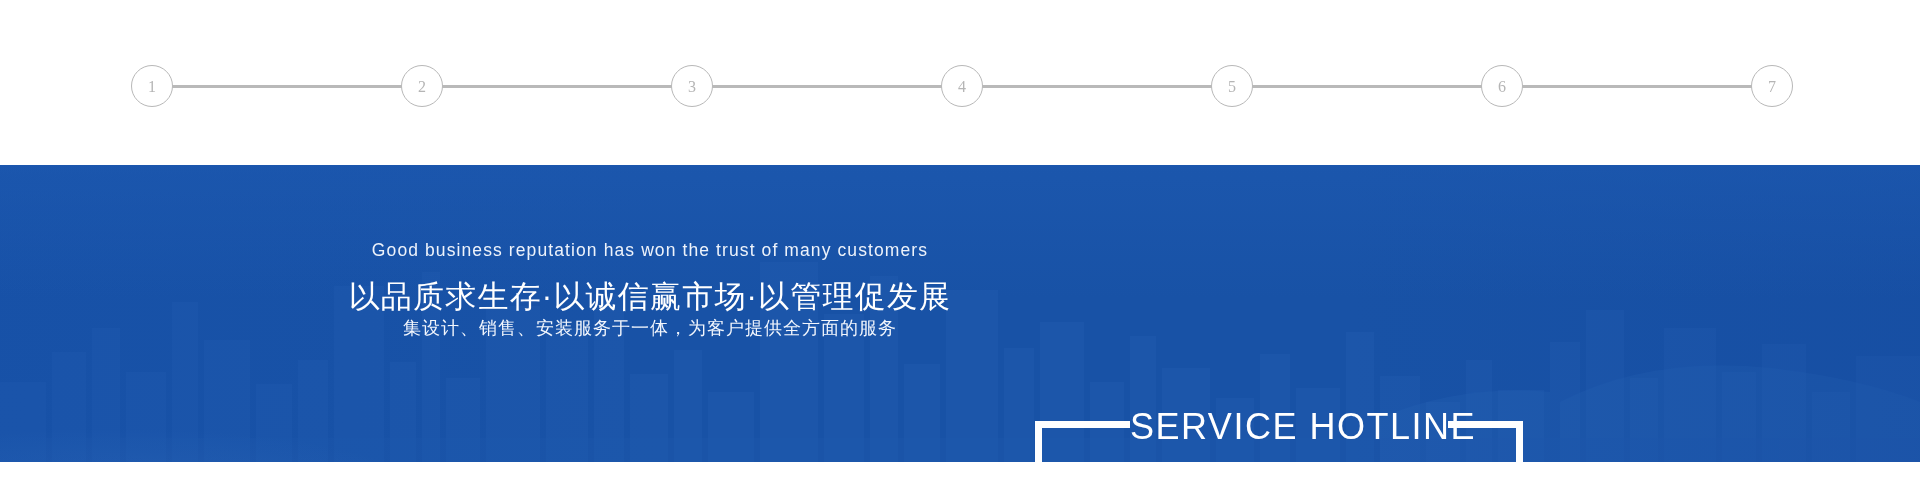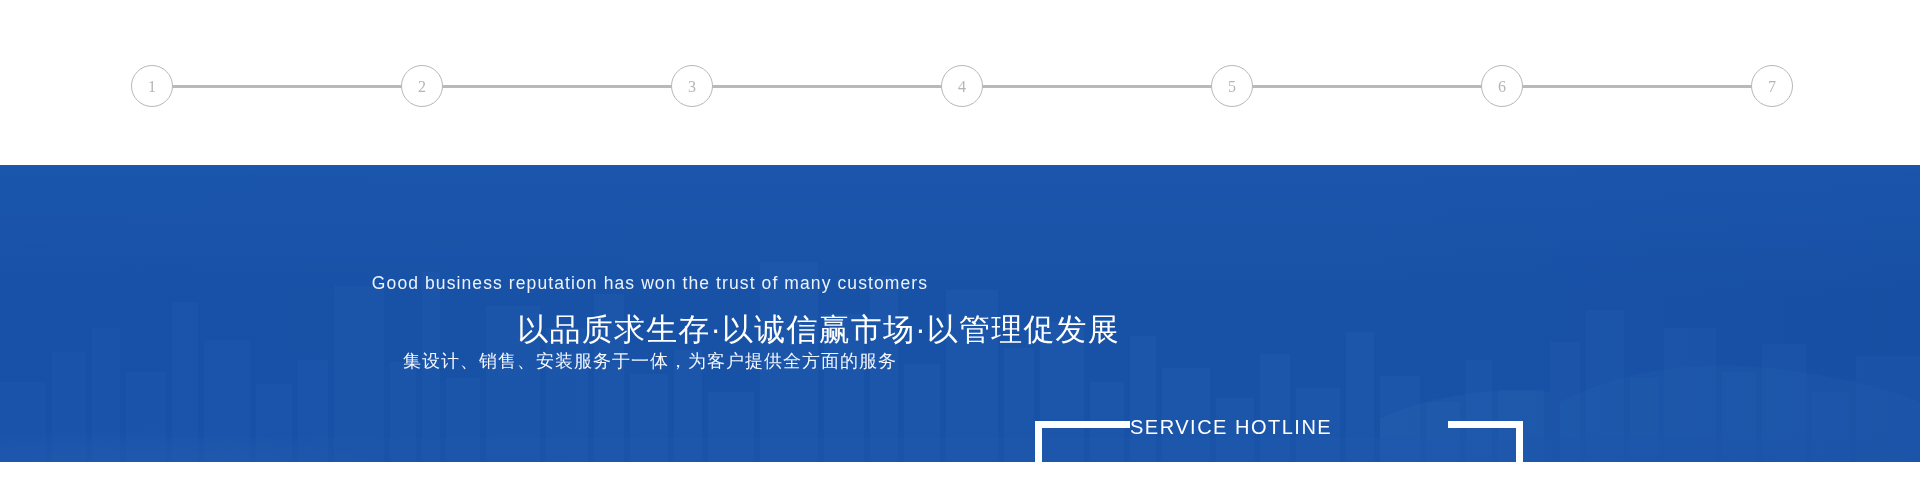--- a/index.html
+++ b/index.html
@@ -74,7 +74,6 @@
     letter-spacing:1.1px;
     line-height:1.2;
     white-space:nowrap;
-    margin-top:33px;
   }
   #slogan-main{
     color:#ffffff;

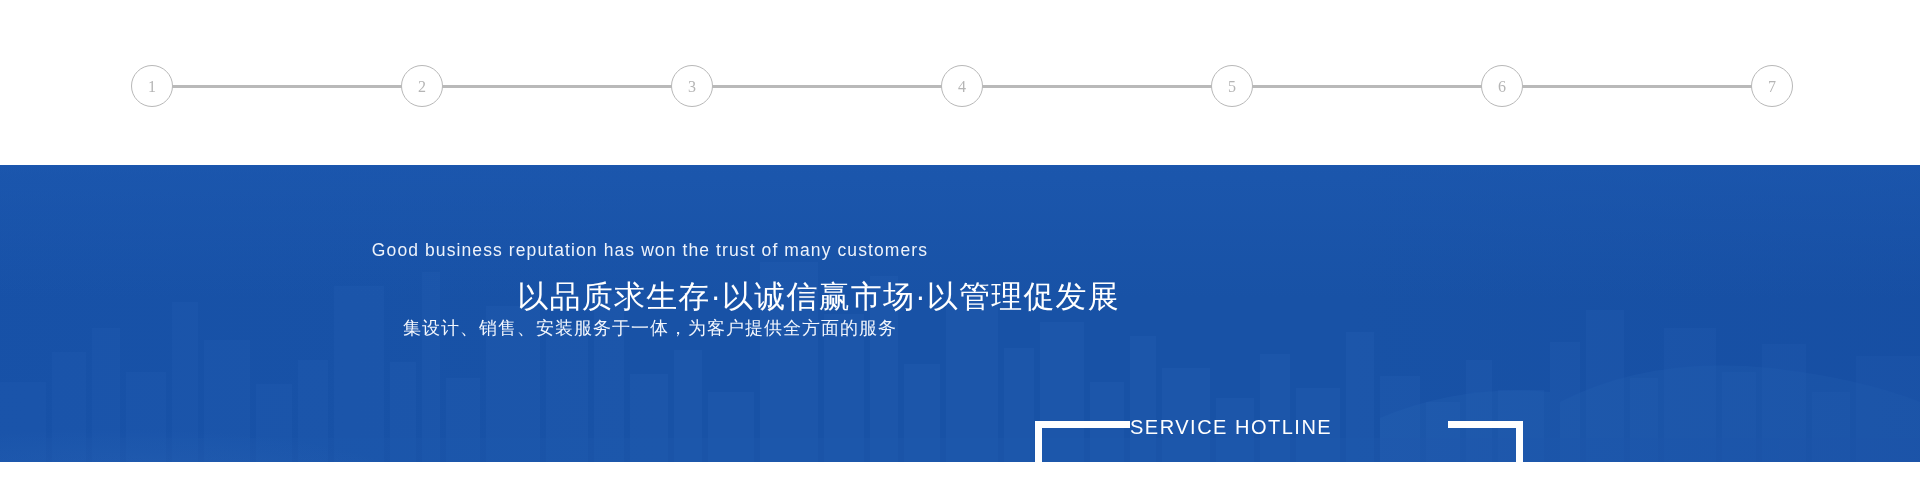--- a/index.html
+++ b/index.html
@@ -82,7 +82,6 @@
     margin-top:17px;
     line-height:1.25;
     white-space:nowrap;
-    text-align:right;
   }
   #slogan-sub{
     color:#f2f6fd;

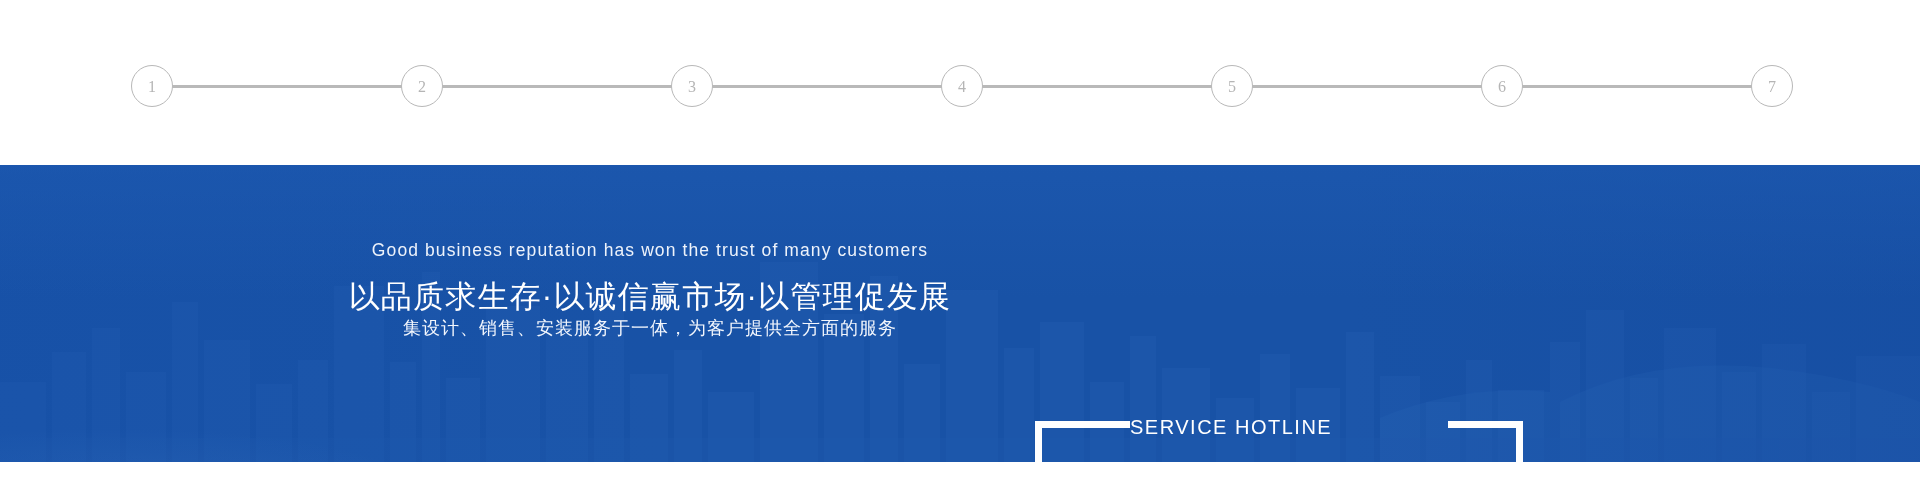--- a/index.html
+++ b/index.html
@@ -107,7 +107,7 @@
     position:absolute;left:95px;top:0;width:318px;
     text-align:left;
     color:#ffffff;
-    font-size:20px;
+    font-size:36px;
     letter-spacing:1.5px;
     line-height:28px;
     white-space:nowrap;

